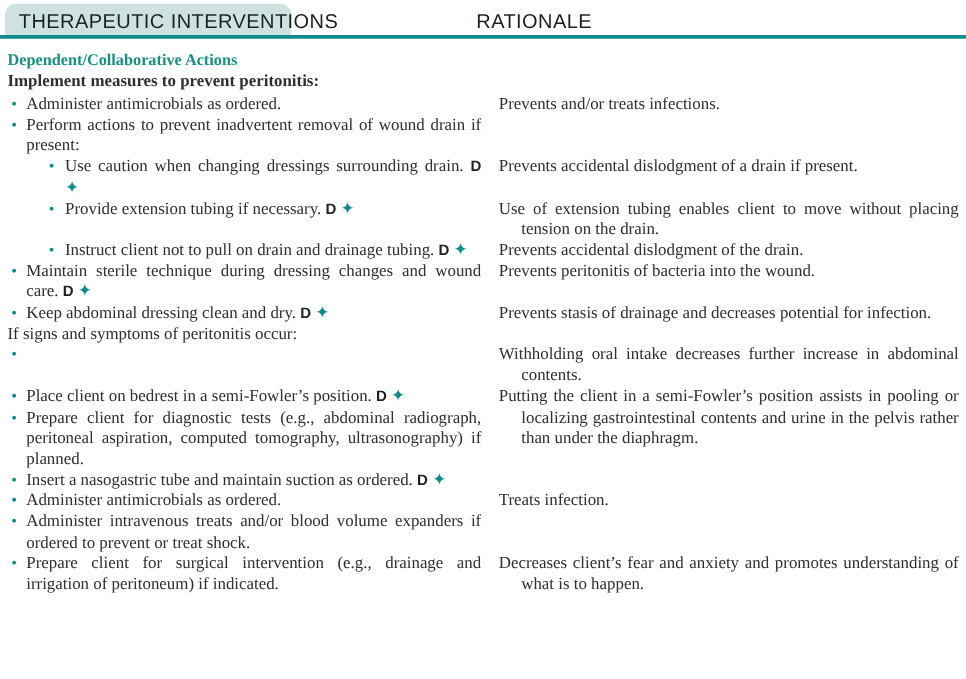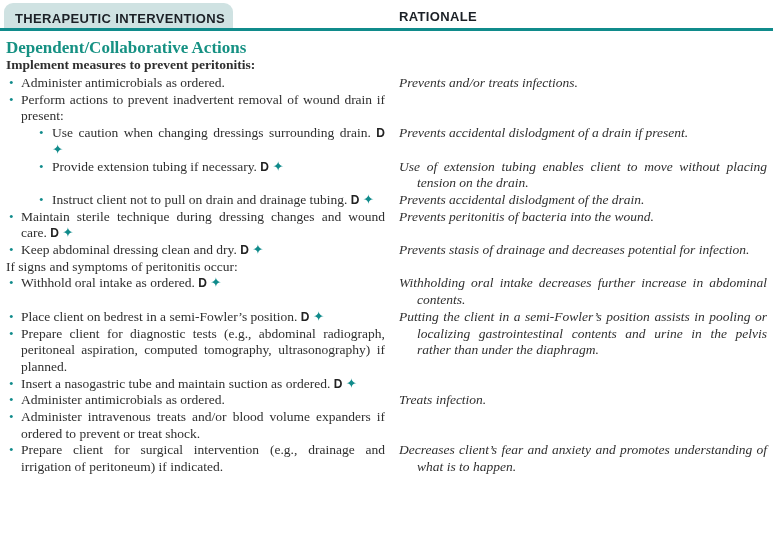--- a/index.html
+++ b/index.html
@@ -29,8 +29,8 @@
   }
   .col-header{
     font-family:"Liberation Sans", sans-serif;
-    font-weight:bold;
-    font-size:13px;
+    font-weight:normal;
+    font-size:16px;
     letter-spacing:.35px;
     color:var(--header-text);
     white-space:nowrap;

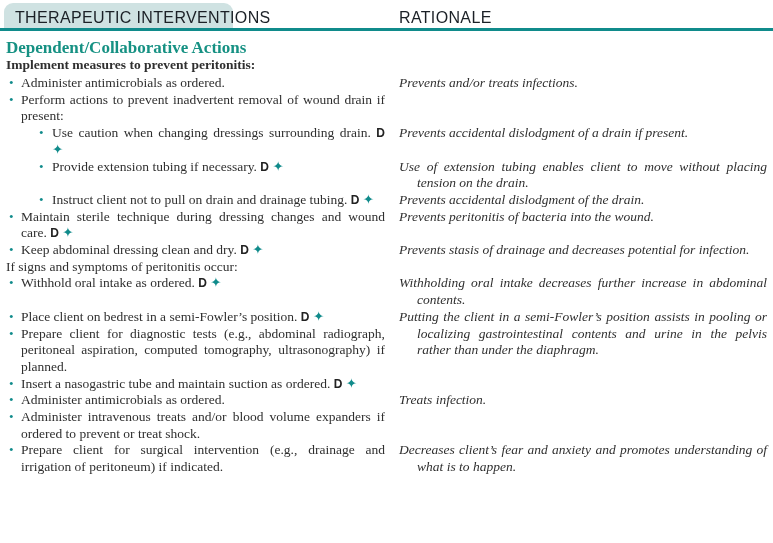--- a/index.html
+++ b/index.html
@@ -36,7 +36,7 @@
     white-space:nowrap;
   }
   .rationale-header{
-    position:absolute;left:399px;top:9px;
+    position:absolute;left:381px;top:9px;
   }
   .rule{
     position:absolute;left:0;top:28px;

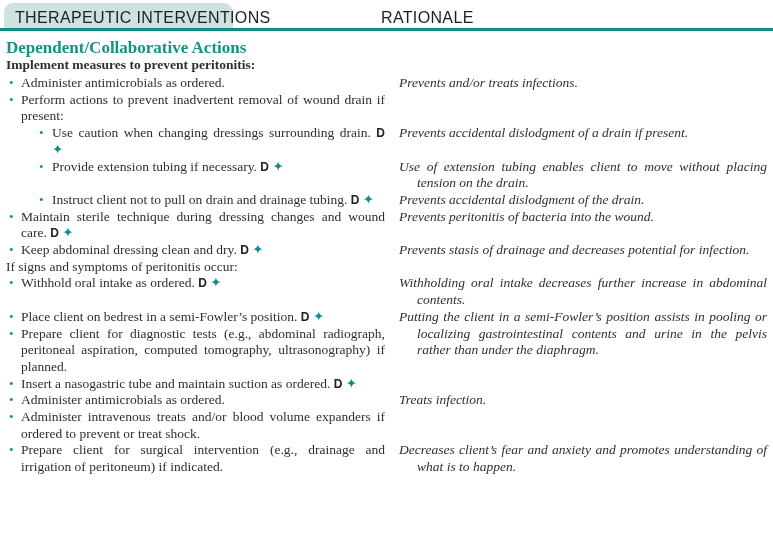--- a/index.html
+++ b/index.html
@@ -51,7 +51,7 @@
   .section-heading{
     color:var(--heading-teal);
     font-weight:bold;
-    font-size:17px;
+    font-size:13px;
     line-height:17px;
   }
   .intro-line{line-height:17px;font-weight:bold;}

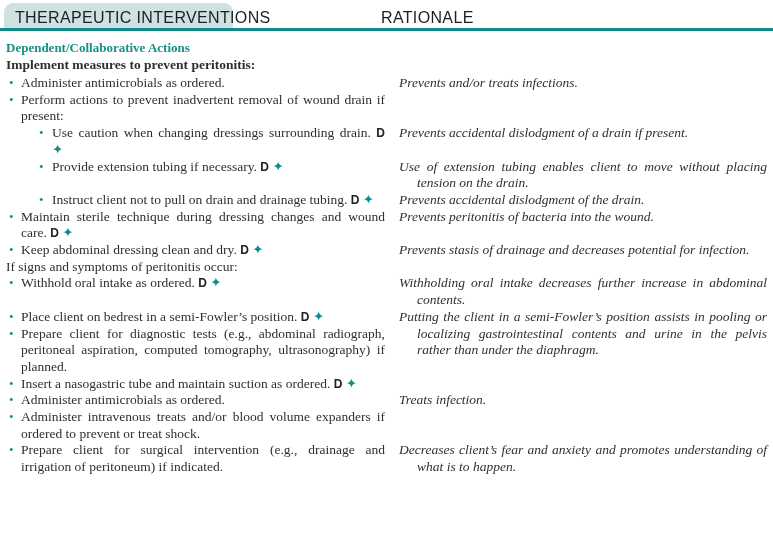--- a/index.html
+++ b/index.html
@@ -82,7 +82,6 @@
     font-size:13.5px;
   }
   .rationale{
-    font-style:italic;
     text-align:justify;
     padding-left:18px;
     text-indent:-18px;

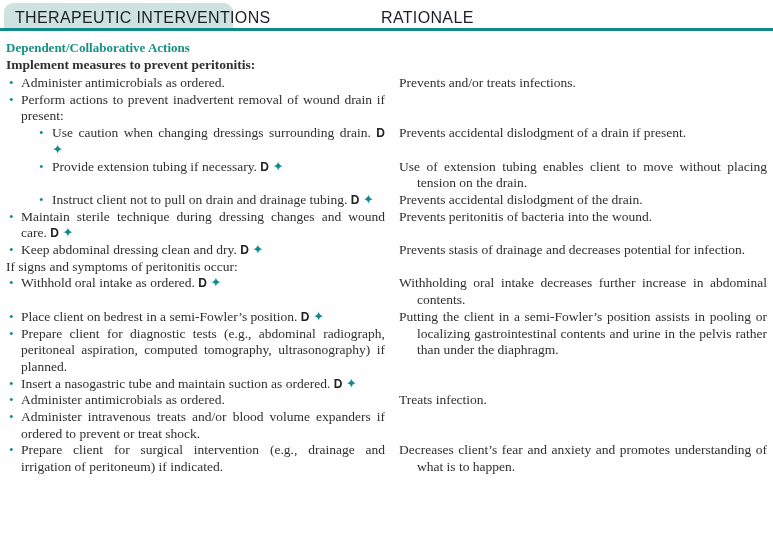--- a/index.html
+++ b/index.html
@@ -166,7 +166,7 @@
         </div>
         <div class="row">
           <div class="cell-left">
-            <div class="item lvl1"><span class="bullet">•</span><span>Withhold oral intake as ordered. <span class="dflag">D</span> <span class="star">✦</span></span></div>
+            <div class="item lvl1"><span class="bullet">•</span></div>
           </div>
           <div class="cell-right">
             <div class="rationale">Withholding oral intake decreases further increase in abdominal contents.</div>

